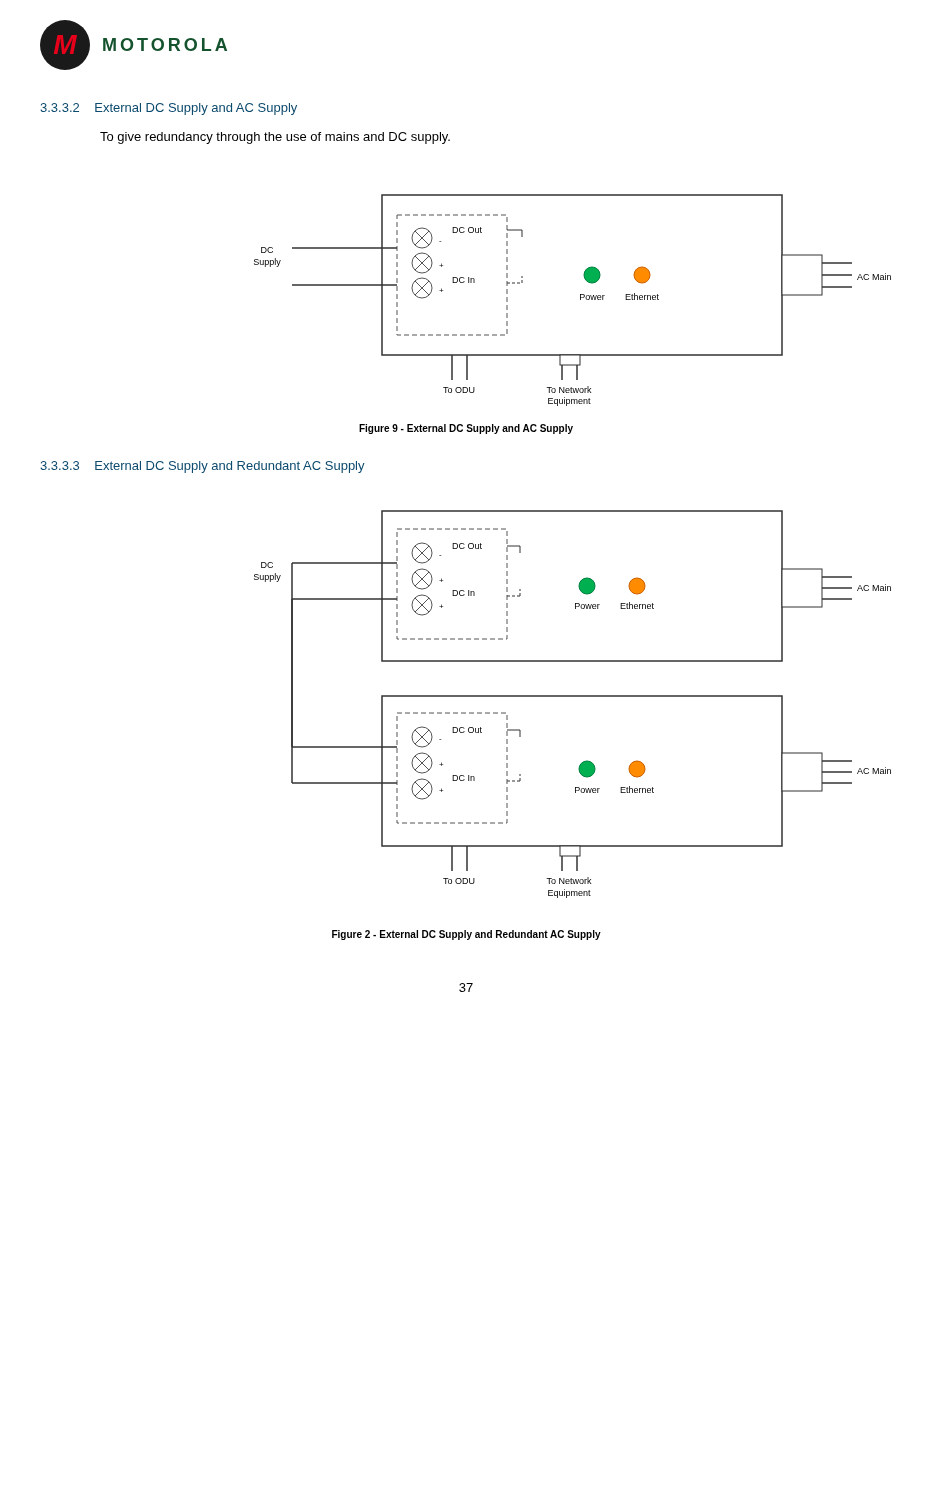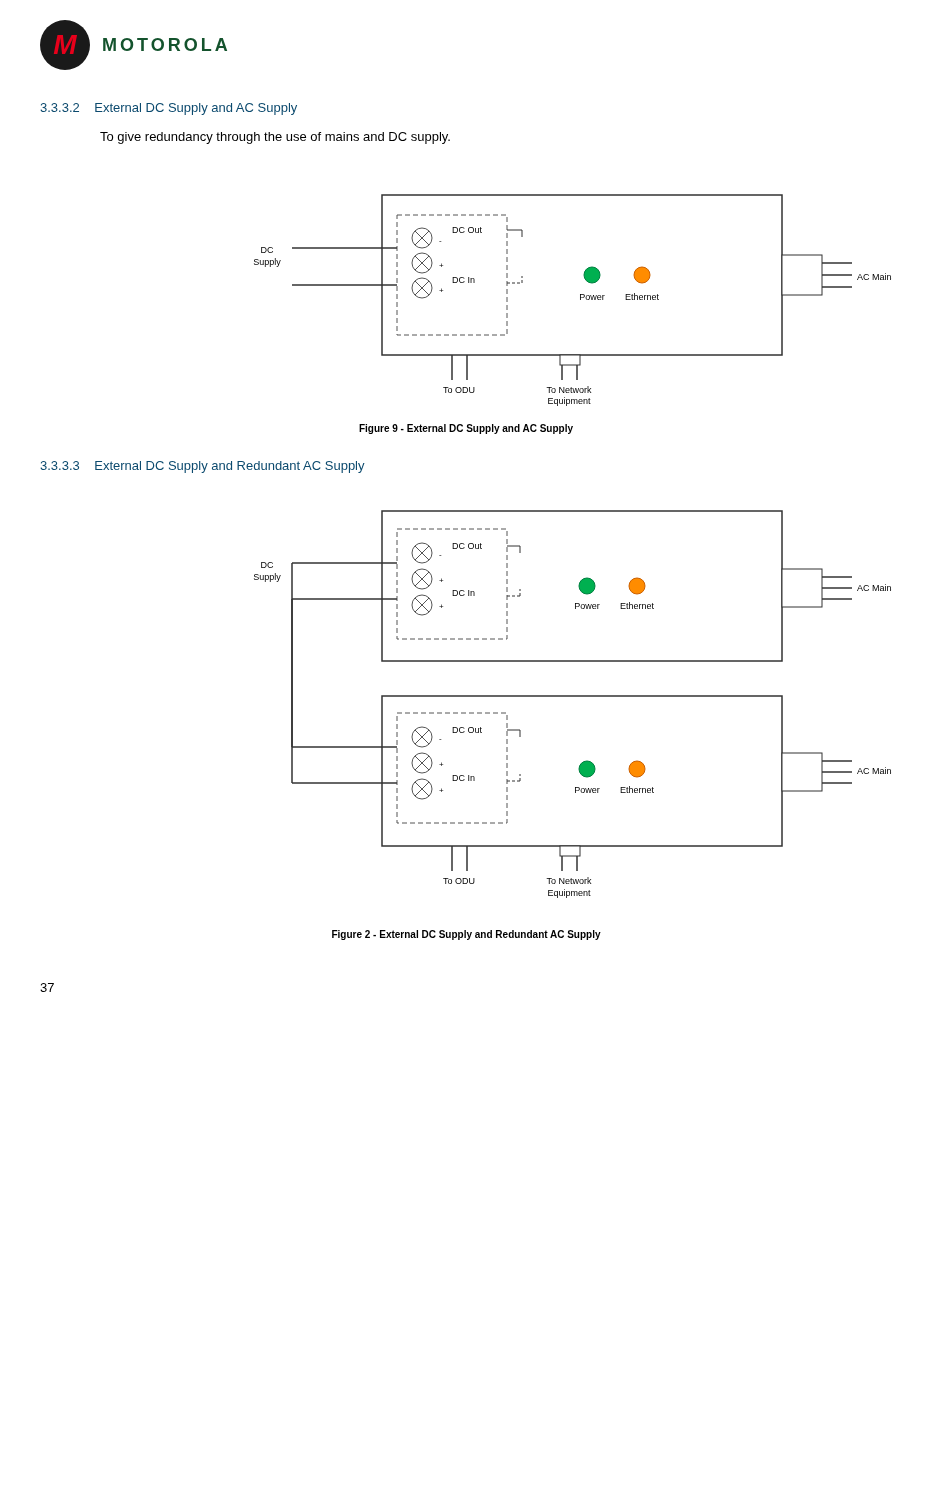--- a/index.html
+++ b/index.html
@@ -62,7 +62,7 @@
       margin-bottom: 24px;
     }
     .page-number {
-      text-align: left;
+      text-align: center;
       margin-top: 40px;
       font-size: 13px;
     }

